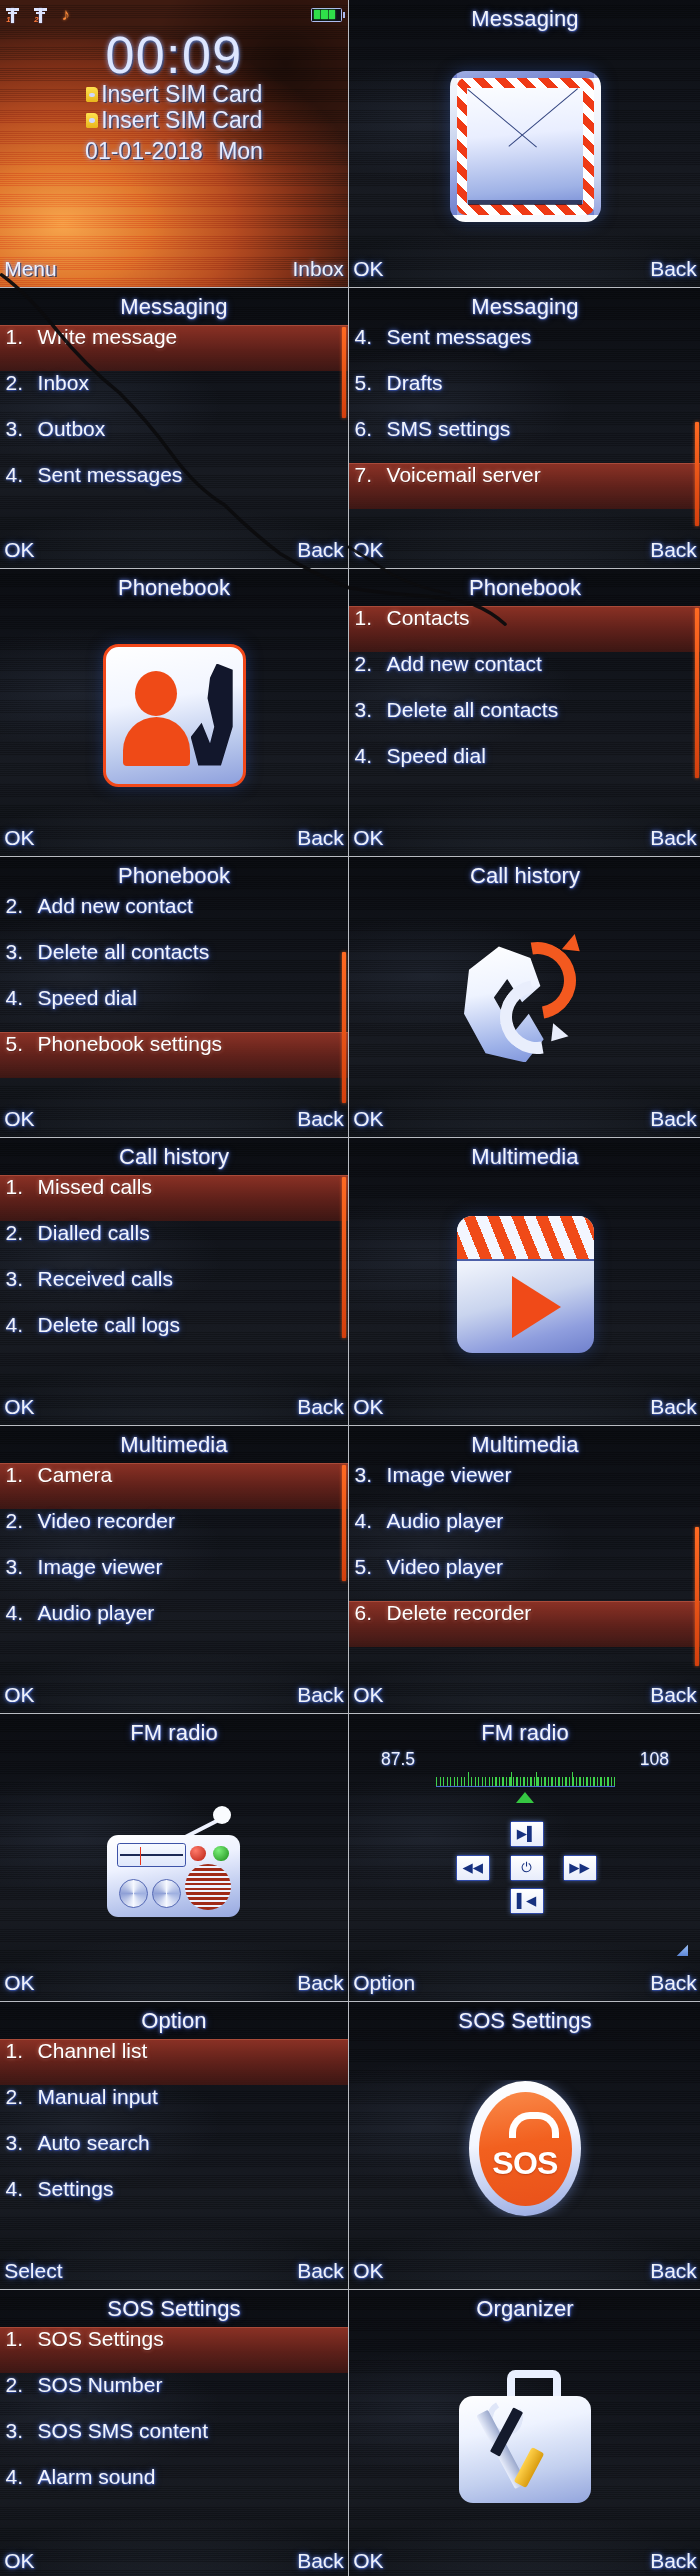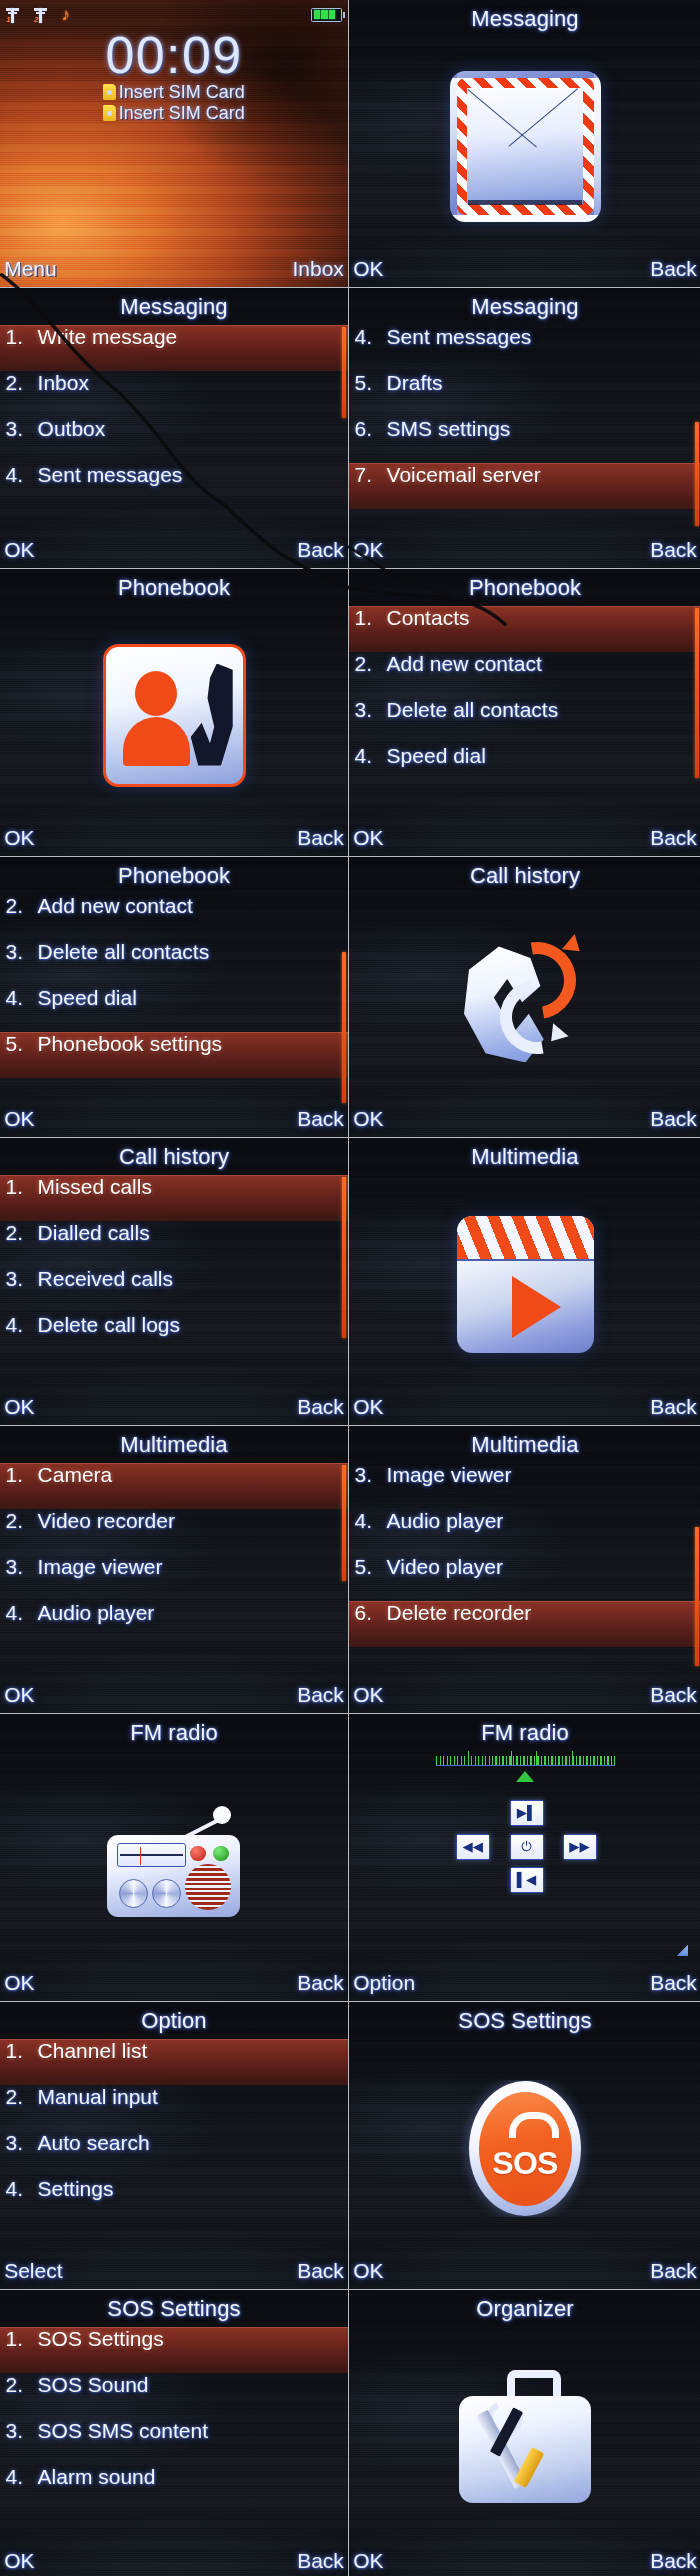--- a/index.html
+++ b/index.html
@@ -153,7 +153,7 @@
   }
   .simline .card:after{content:"";position:absolute;left:3.5px;top:5.6px;width:5.6px;height:4.9px;border-radius:50%;background:#cfd8ff;}
   .simline .txt{
-    font-size:18px;line-height:1;color:#e4ebff;
+    font-size:23px;line-height:1;color:#e4ebff;
     text-shadow:0 0 4.2px rgba(150,180,255,.9),1.4px 1.4px 0 rgba(25,30,60,.9);
     white-space:nowrap;
   }

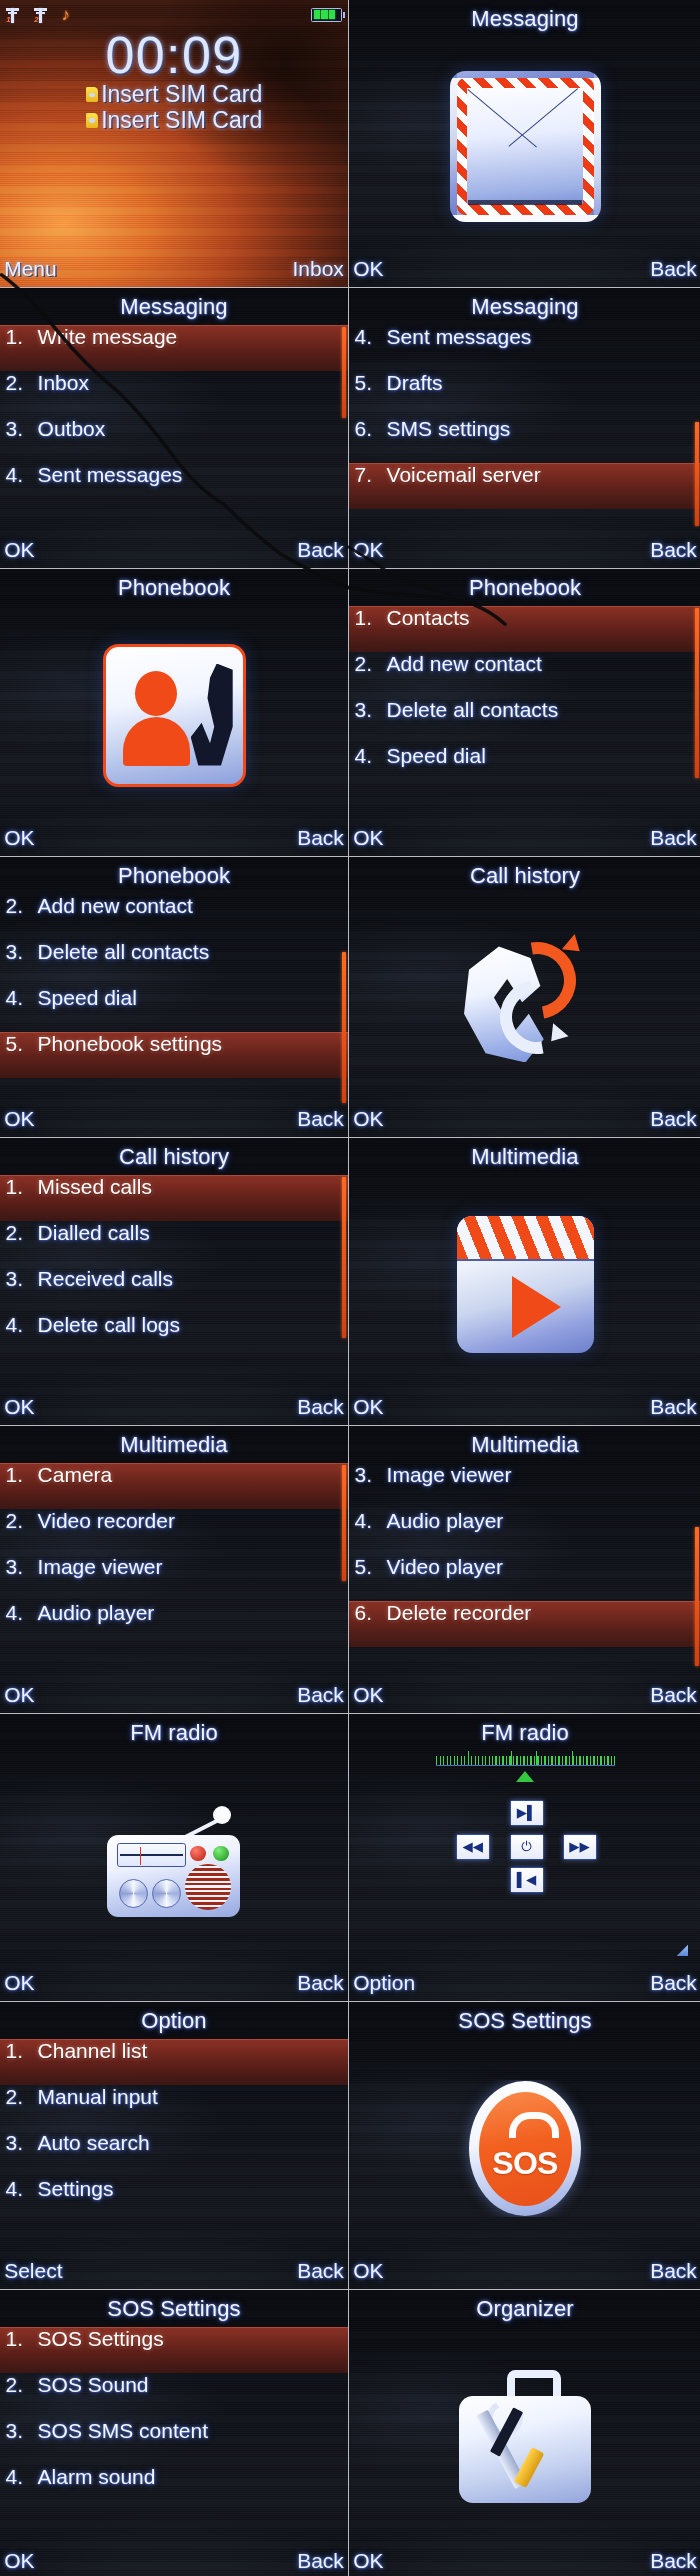--- a/index.html
+++ b/index.html
@@ -337,6 +337,9 @@
         <span class="card"></span>
         <span class="txt">Insert SIM Card</span>
       </div>
+      <div class="dateline">
+        <b style="font-weight:normal">01-01-2018</b><span>Mon</span>
+      </div>
       <div style="flex:1"></div>
       <div class="softkeys">
         <span>Menu</span>

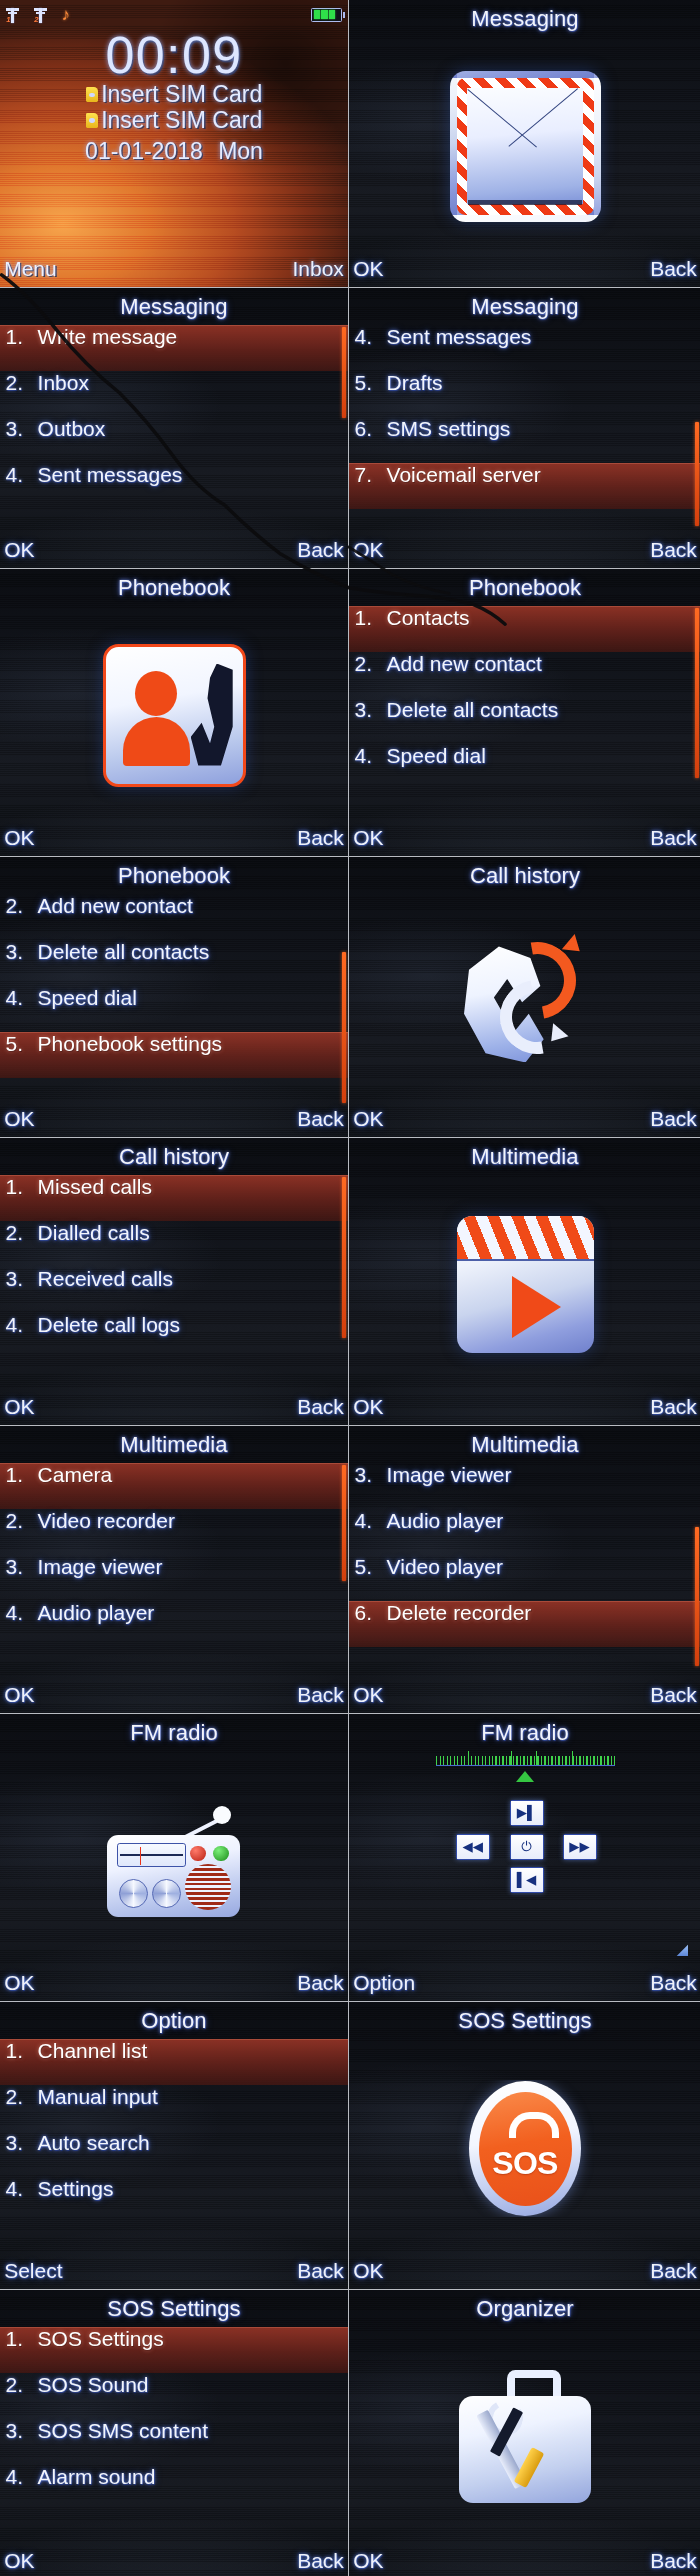--- a/index.html
+++ b/index.html
@@ -670,6 +670,10 @@
         <div class="title">FM radio</div>
         <div class="body">
           <div class="fmplayer">
+            <div class="freqrow">
+              <span>87.5</span>
+              <span>108</span>
+            </div>
             <div class="band">
               <i class="tick" style="left: 18%;"></i>
               <i class="tick" style="left: 42%;"></i>

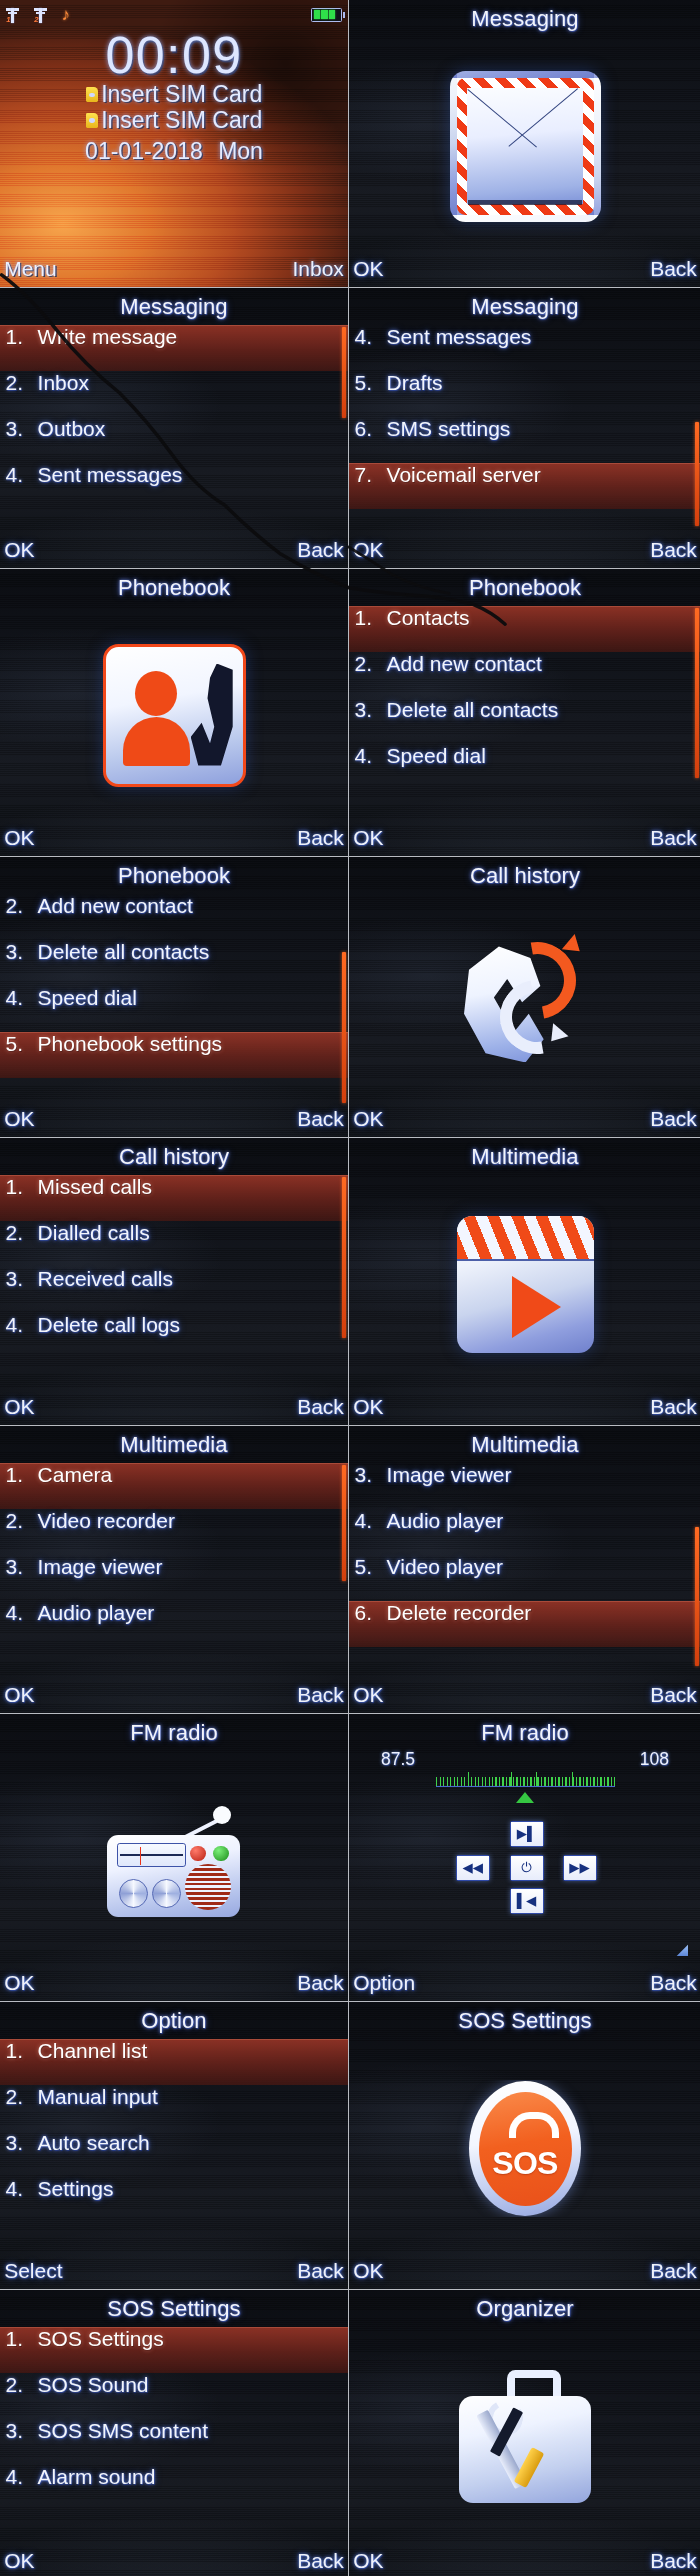--- a/index.html
+++ b/index.html
@@ -756,7 +756,7 @@
             </div>
             <div class="row">
               <span class="num">2.</span>
-              <span class="lbl">SOS Sound</span>
+              <span class="lbl">SOS Number</span>
             </div>
             <div class="row">
               <span class="num">3.</span>

